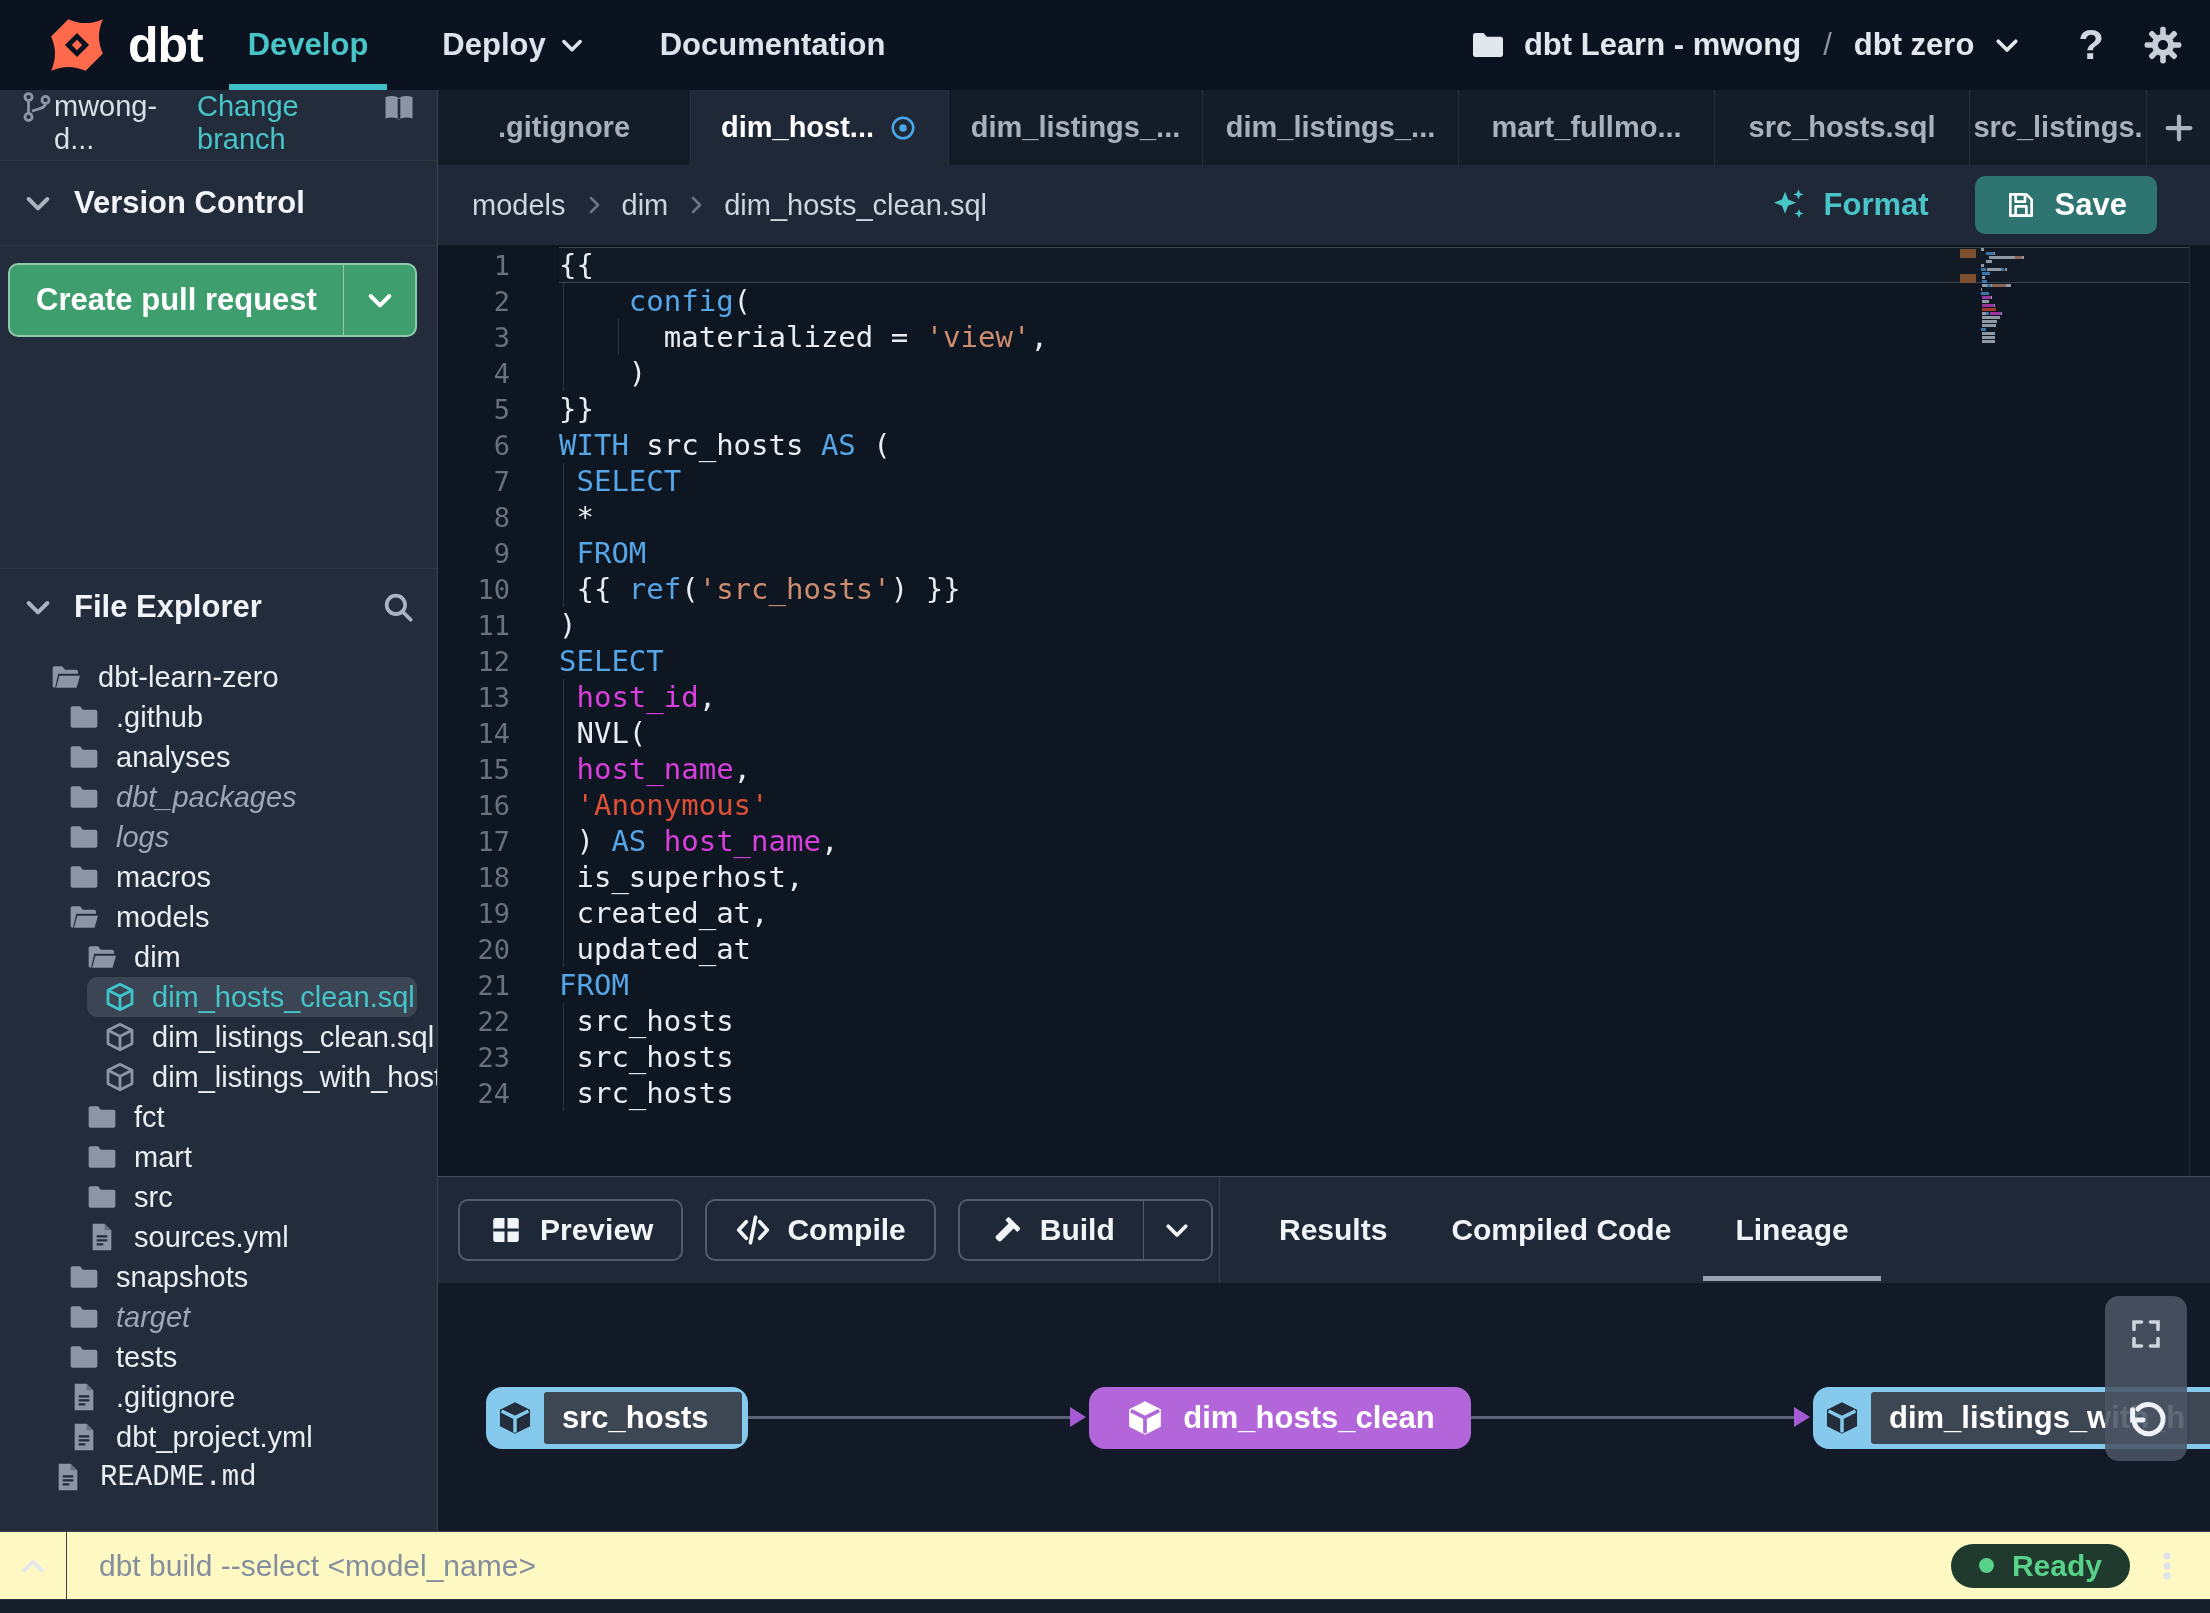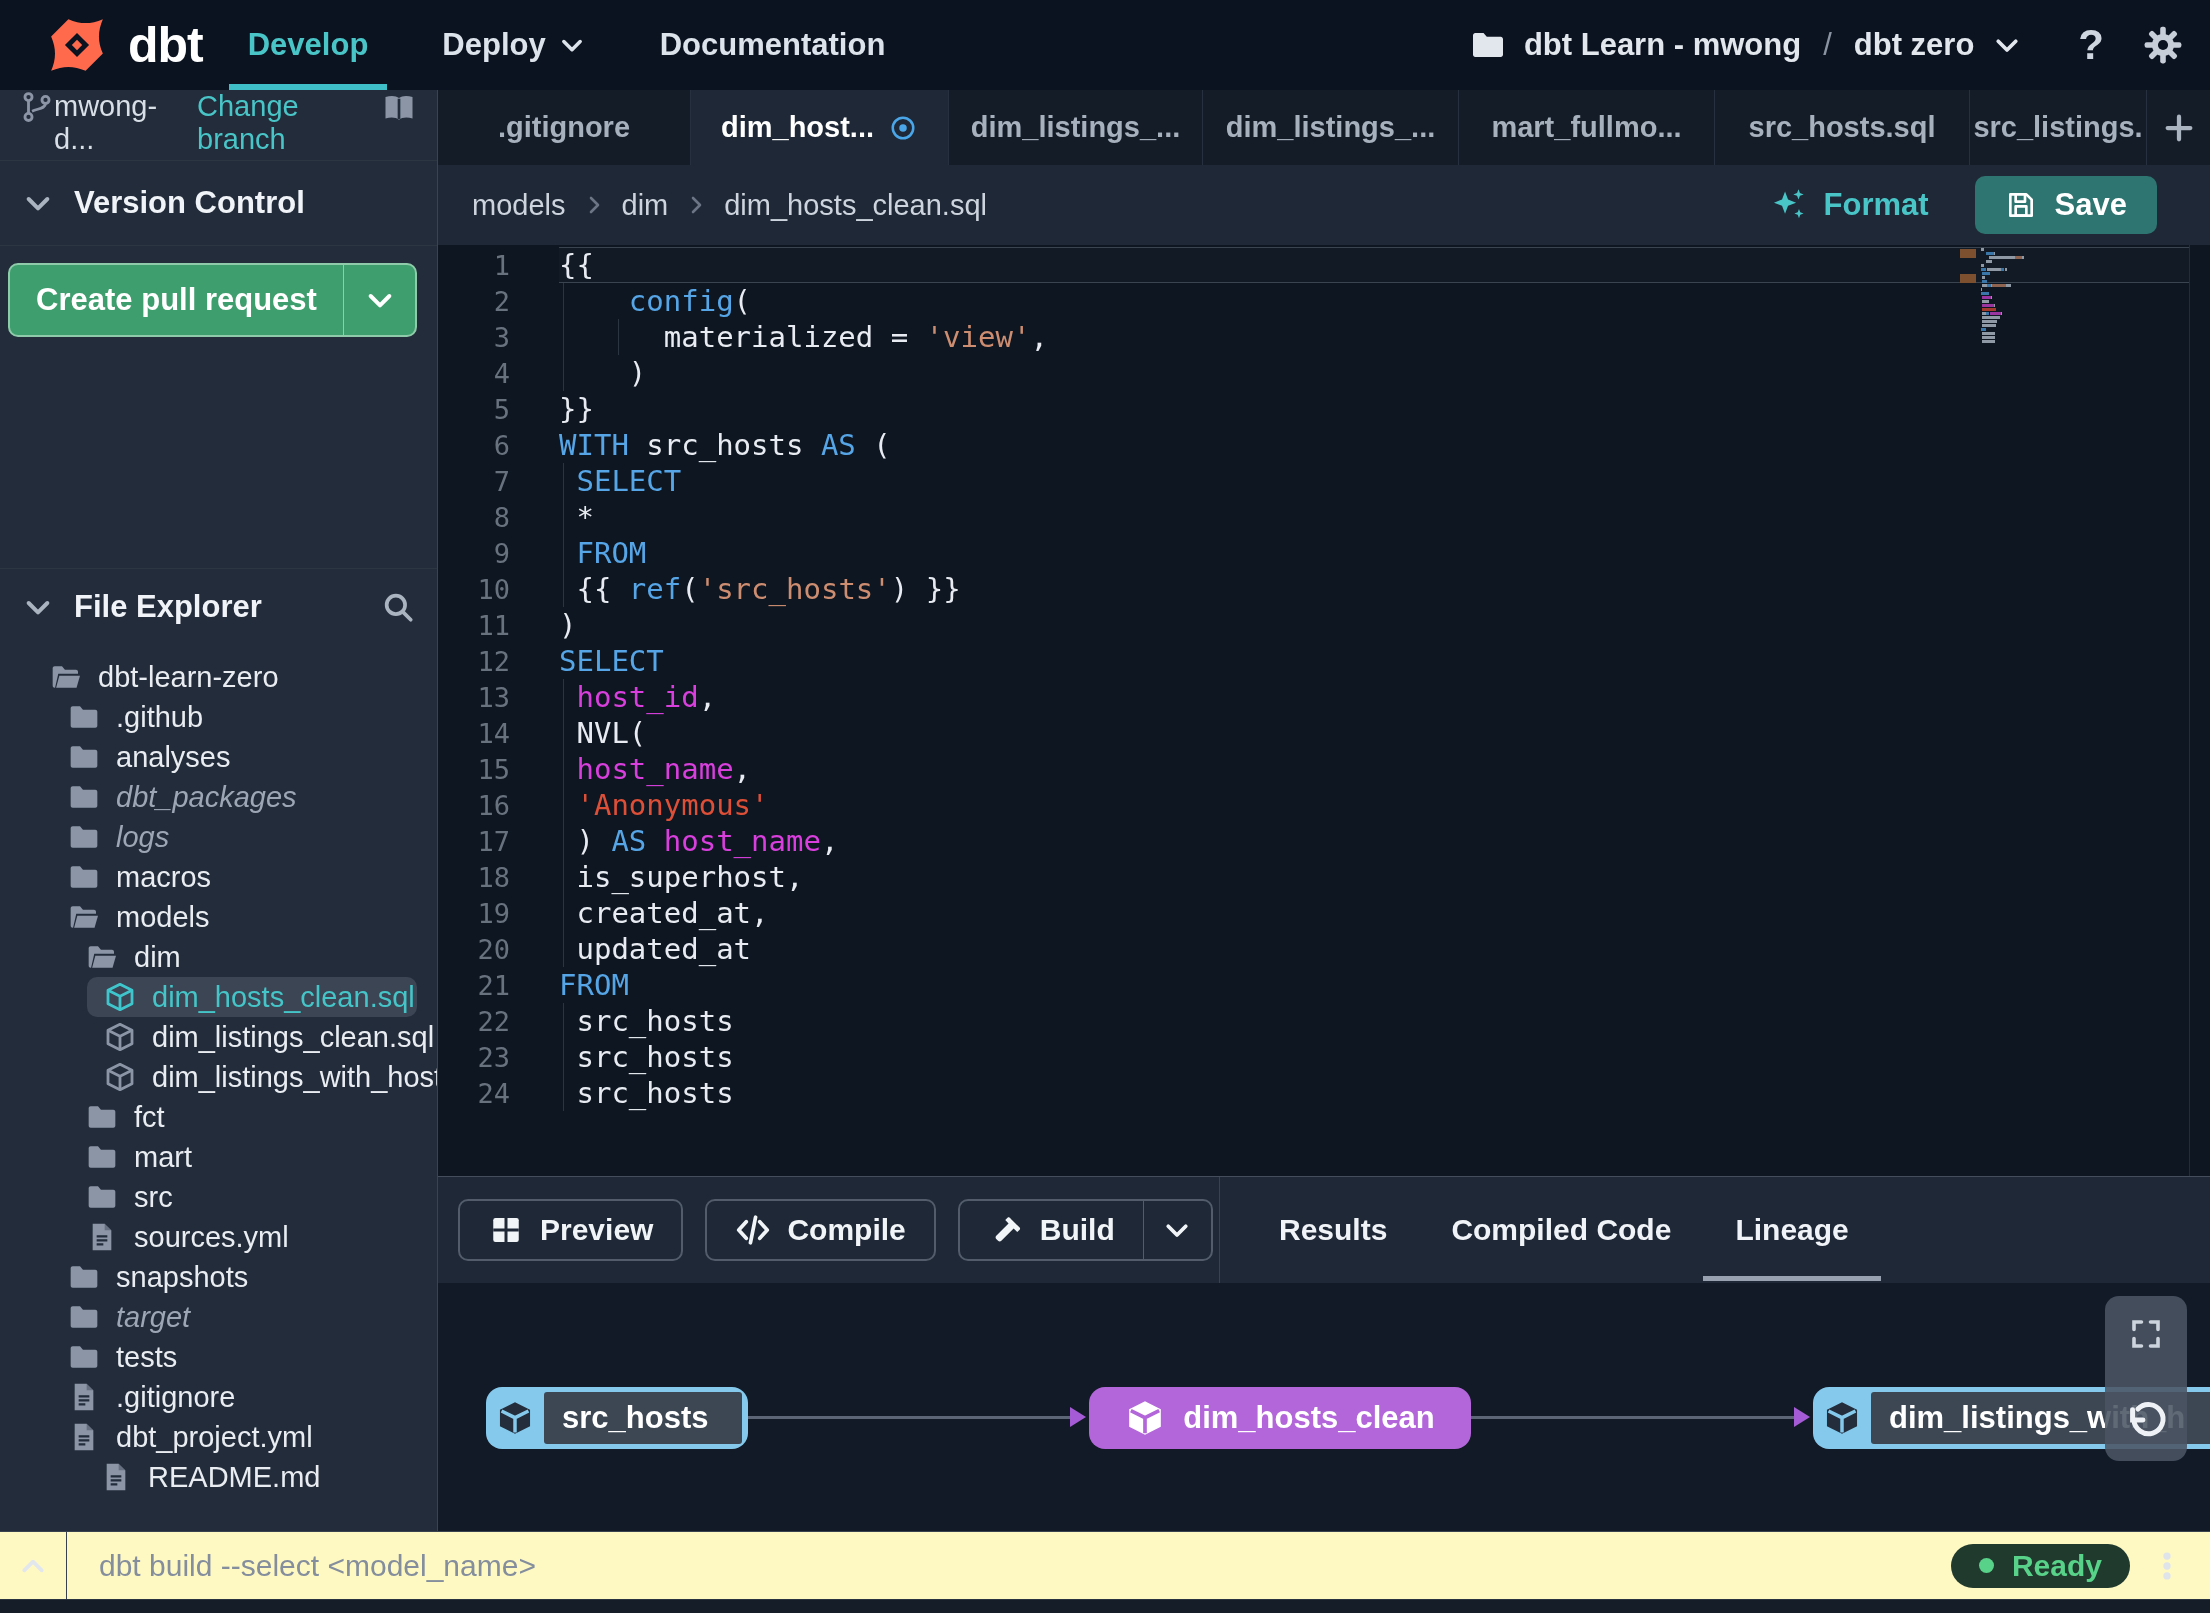--- a/index.html
+++ b/index.html
@@ -430,7 +430,7 @@
             </span>
             <span class="tree-label">dbt_project.yml</span>
           </div>
-          <div class="tree-row" style="padding-left: 100px;">
+          <div class="tree-row" style="padding-left: 52px; font-family: Liberation Mono, monospace;">
             <span class="icon">
               <svg width="32" height="32" viewBox="0 0 24 24" fill="none" xmlns="http://www.w3.org/2000/svg">
                 <path d="M5 2h9l5 5v15H5Z" fill="currentColor"></path>

